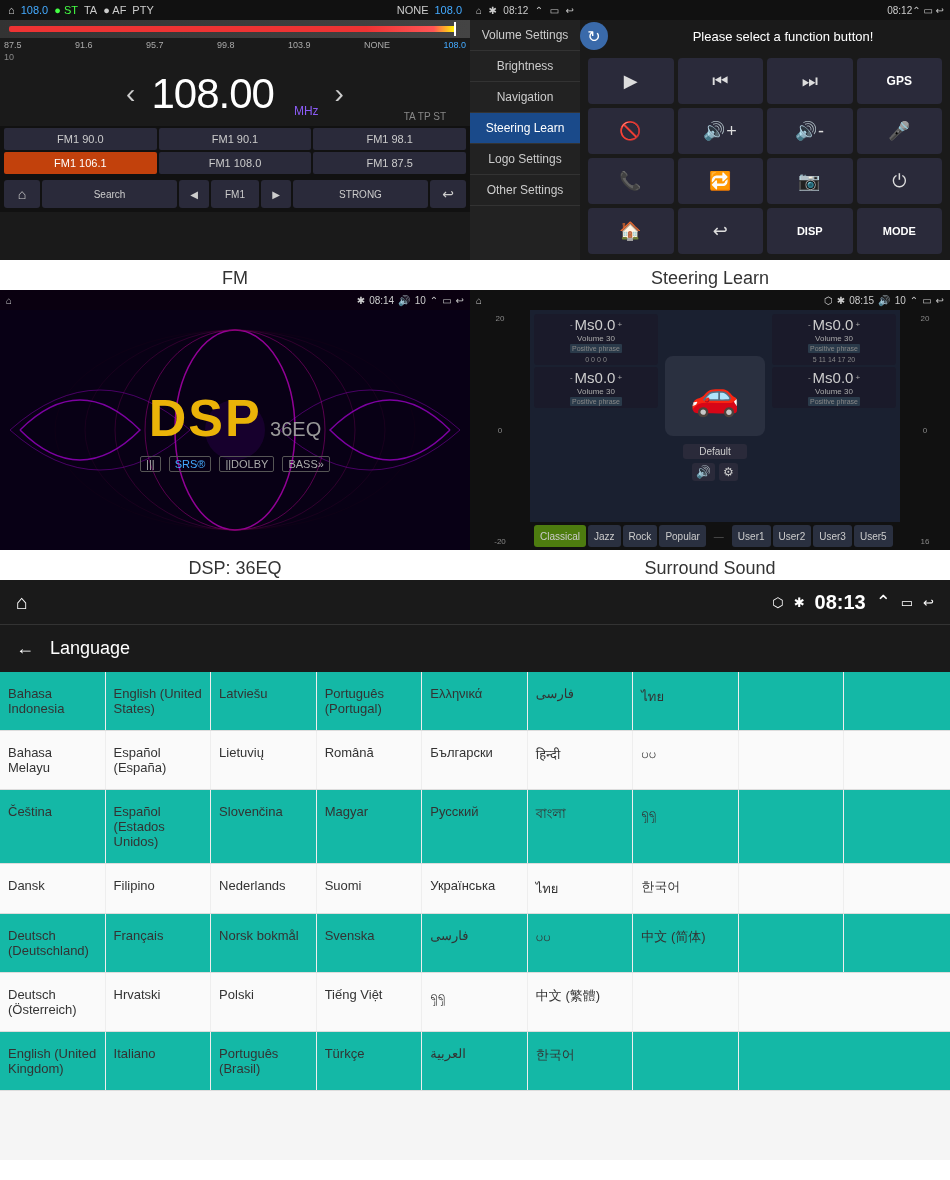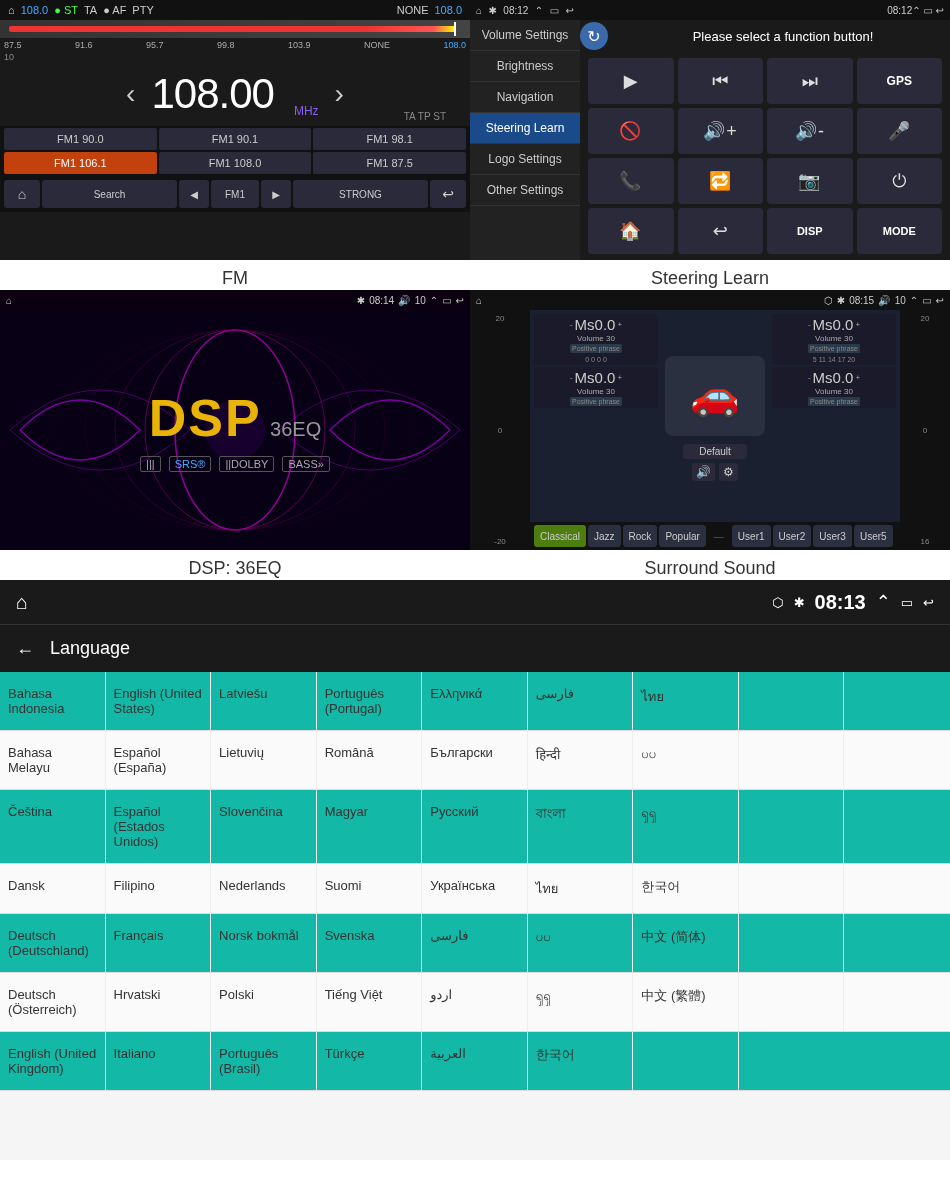--- a/index.html
+++ b/index.html
@@ -884,7 +884,6 @@
       <div class="lang-cell">Hrvatski</div>
       <div class="lang-cell">Polski</div>
       <div class="lang-cell">Tiếng Việt</div>
-      <div class="lang-cell">اردو</div>
       <div class="lang-cell">ၡၡ</div>
       <div class="lang-cell">中文 (繁體)</div>
       <div class="lang-cell"></div>

